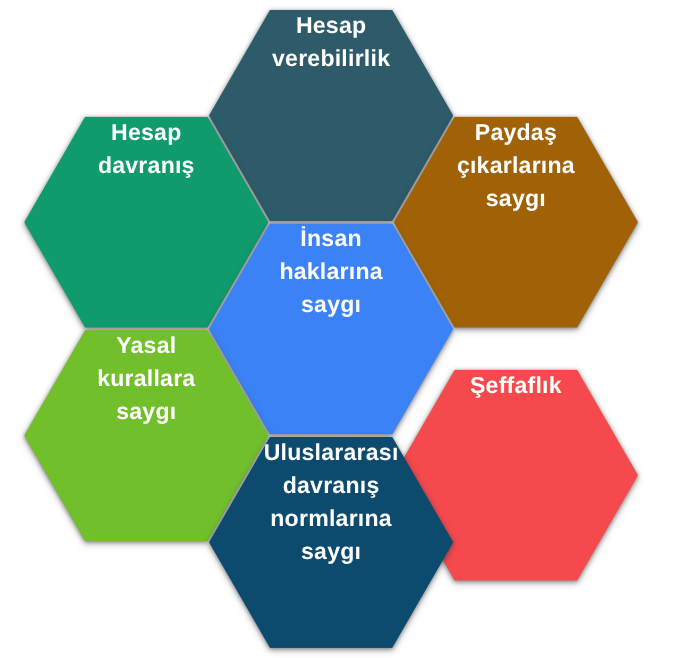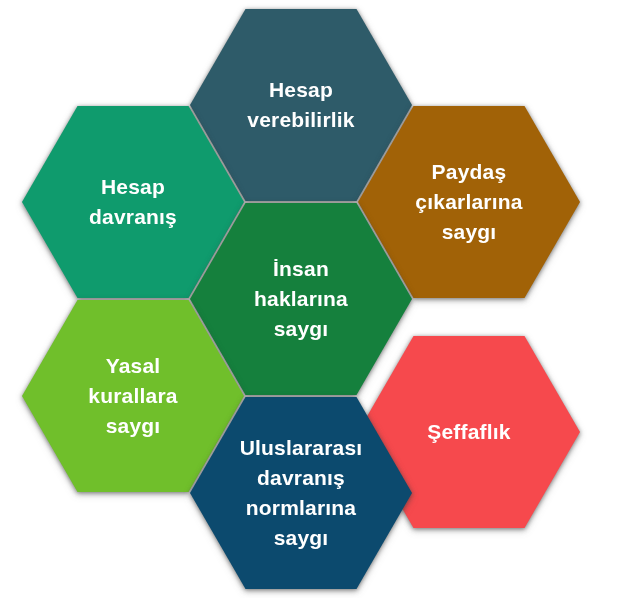--- a/index.html
+++ b/index.html
@@ -26,7 +26,7 @@
     height: 100%;
     clip-path: polygon(25% 0%, 75% 0%, 100% 50%, 75% 100%, 25% 100%, 0% 50%);
     display: flex;
-    align-items: center;
+    align-items: flex-start;
     justify-content: center;
   }
   .hex-label {

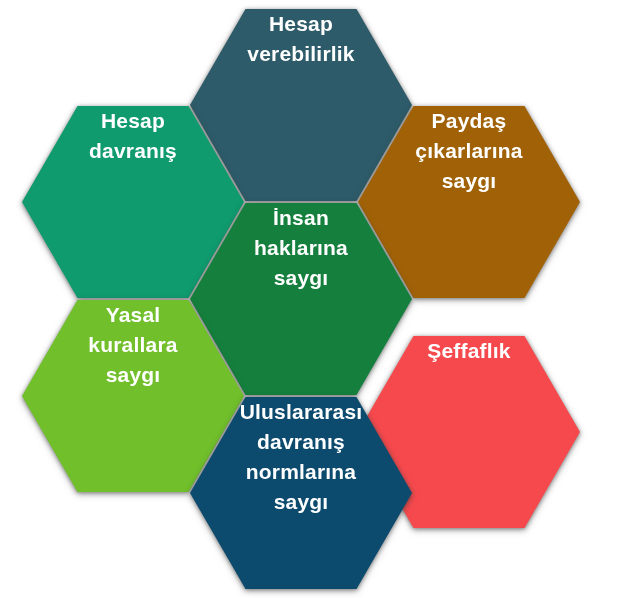--- a/index.html
+++ b/index.html
@@ -75,7 +75,7 @@
   </div>
 
   <div class="hex-wrap pos-center">
-    <div class="hex" style="background-color: #15803d;">
+    <div class="hex" style="background-color: #3b82f6;">
       <div class="hex-label">İnsan
 haklarına
 saygı</div>

